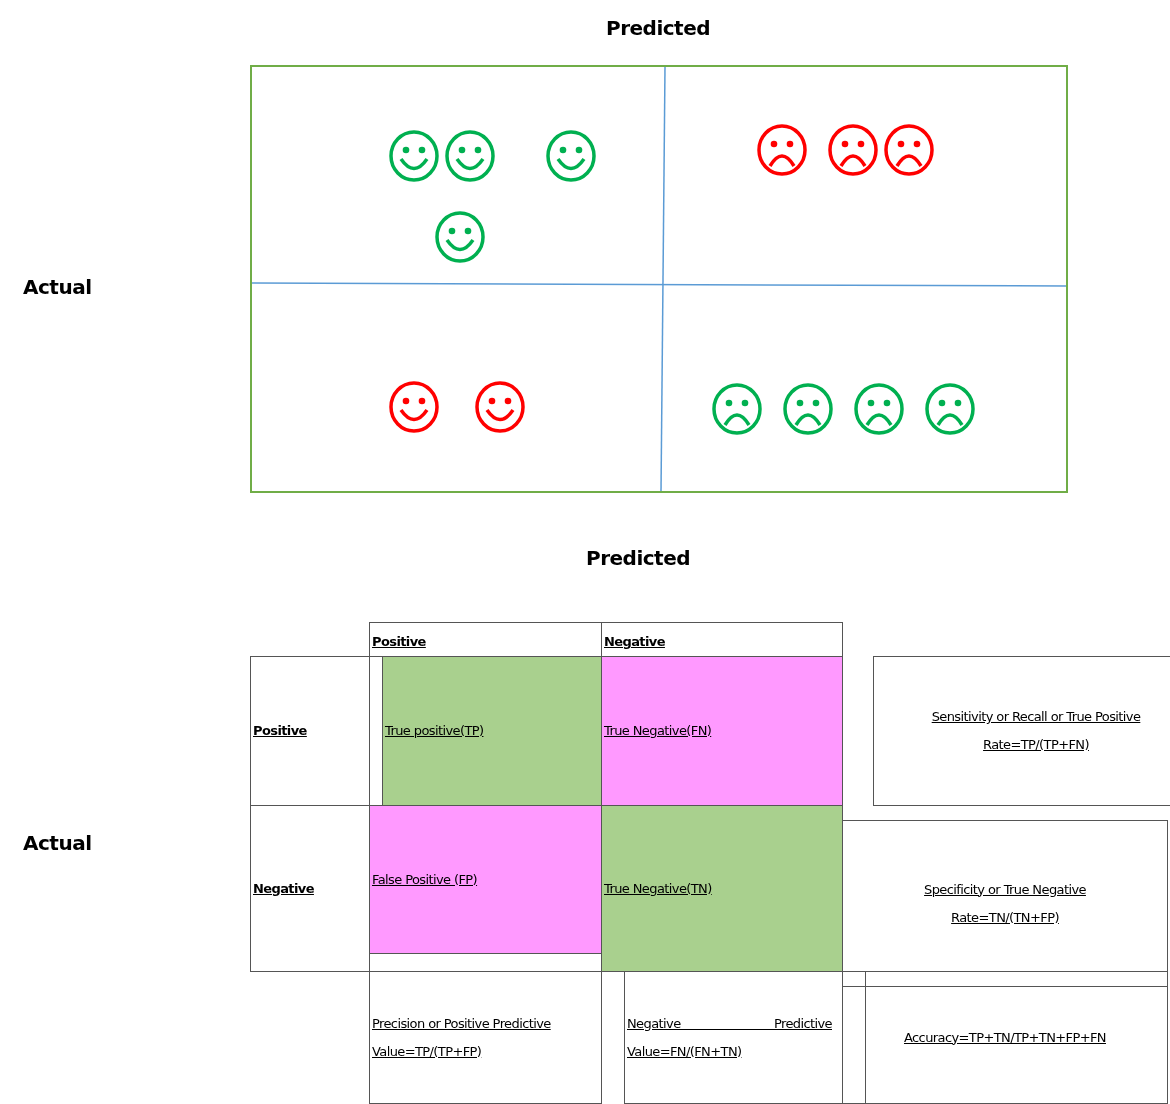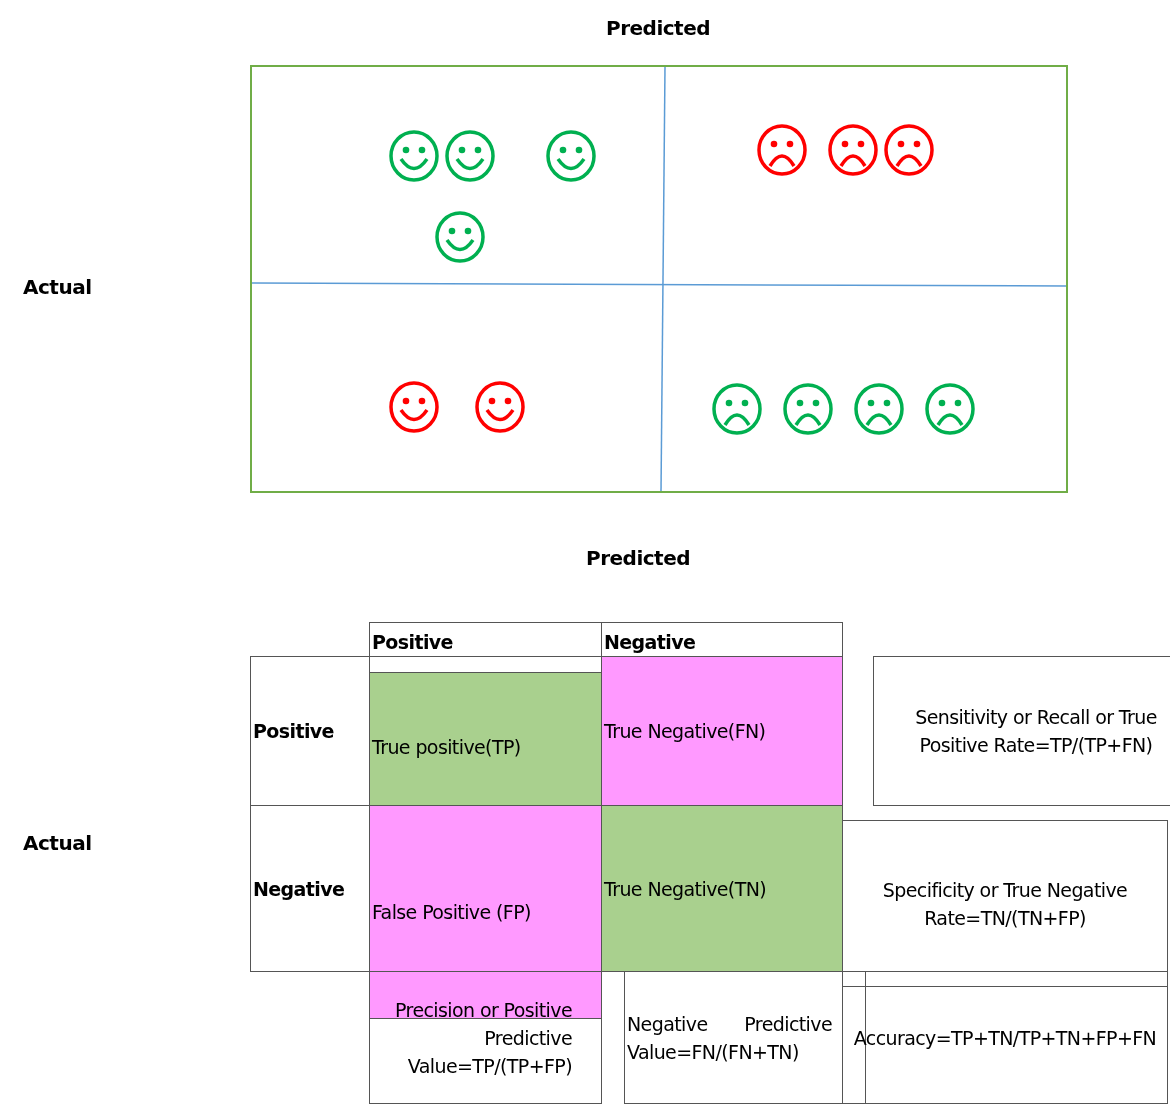--- a/index.html
+++ b/index.html
@@ -10,8 +10,8 @@
   #top-box { position: absolute; left: 250px; top: 65px; width: 814px; height: 424px;
              border: 2px solid #70AD47; }
   #top-svg { position: absolute; left: 0; top: 0; }
-  .cell { position: absolute; box-sizing: border-box; font-size: 19px; line-height: 28px;
-          font-family: "DejaVu Sans", sans-serif; letter-spacing: -0.6px; }
+  .cell { position: absolute; box-sizing: border-box; font-size: 13px; line-height: 28px;
+          font-family: "DejaVu Sans", sans-serif; letter-spacing: -0.6px; text-decoration: underline; }
   .cell.b { border: 1px solid #555; }
   .vc { display: flex; align-items: center; }
   .center { justify-content: center; text-align: center; }

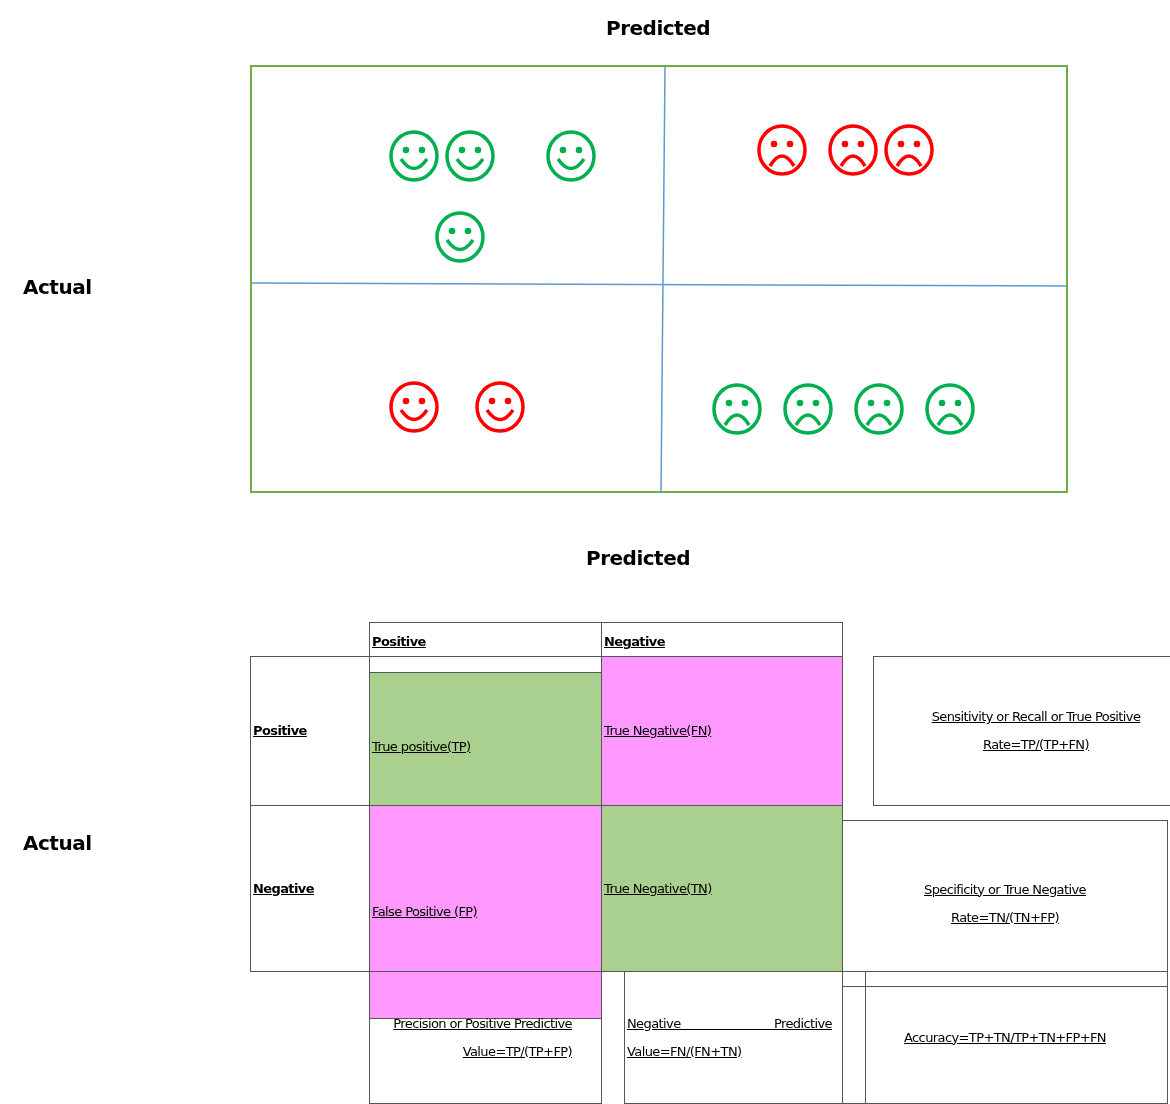--- a/index.html
+++ b/index.html
@@ -123,7 +123,7 @@
   <div class="cell b hdr" style="left:601px; top:622px; width:242px; height:35px;">Negative</div>
 
   <div class="cell b vc bold pad" style="left:250px; top:656px; width:120px; height:150px;">Positive</div>
-  <div class="cell b vc green pad" style="left:369px; top:656px; width:233px; height:150px;margin-top:16px;">True positive(TP)</div>
+  <div class="cell b vc green pad" style="left:382px; top:656px; width:233px; height:150px;">True positive(TP)</div>
   <div class="cell b vc pink pad" style="left:601px; top:656px; width:242px; height:150px;">True Negative(FN)</div>
   <div class="cell b vc center" style="left:873px; top:656px; width:326px; height:150px;">
     <span style="display:block; width:270px;">Sensitivity or Recall or True Positive Rate=TP/(TP+FN)</span>

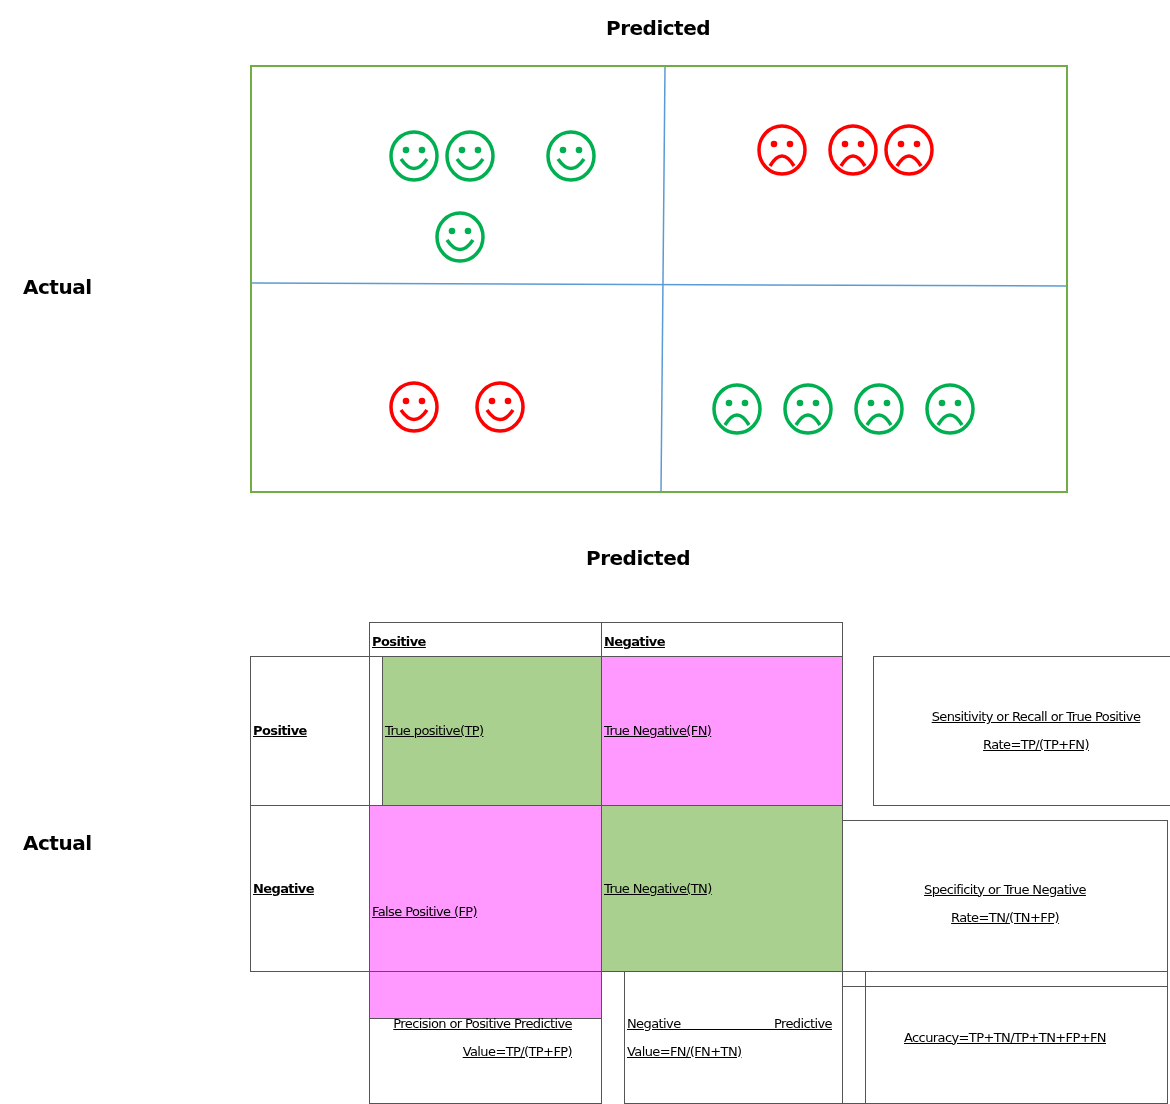--- a/index.html
+++ b/index.html
@@ -130,7 +130,7 @@
   </div>
 
   <div class="cell b vc bold pad" style="left:250px; top:805px; width:120px; height:167px;">Negative</div>
-  <div class="cell b vc pink pad" style="left:369px; top:805px; width:233px; height:214px;">False Positive (FP)</div>
+  <div class="cell b vc pink pad" style="left:369px; top:805px; width:233px; height:149px;">False Positive (FP)</div>
   <div class="cell b vc green pad" style="left:601px; top:805px; width:242px; height:167px;">True Negative(TN)</div>
   <div class="cell b vc center" style="left:842px; top:820px; width:326px; height:167px;">
     <span style="display:block; width:270px;">Specificity or True Negative Rate=TN/(TN+FP)</span>

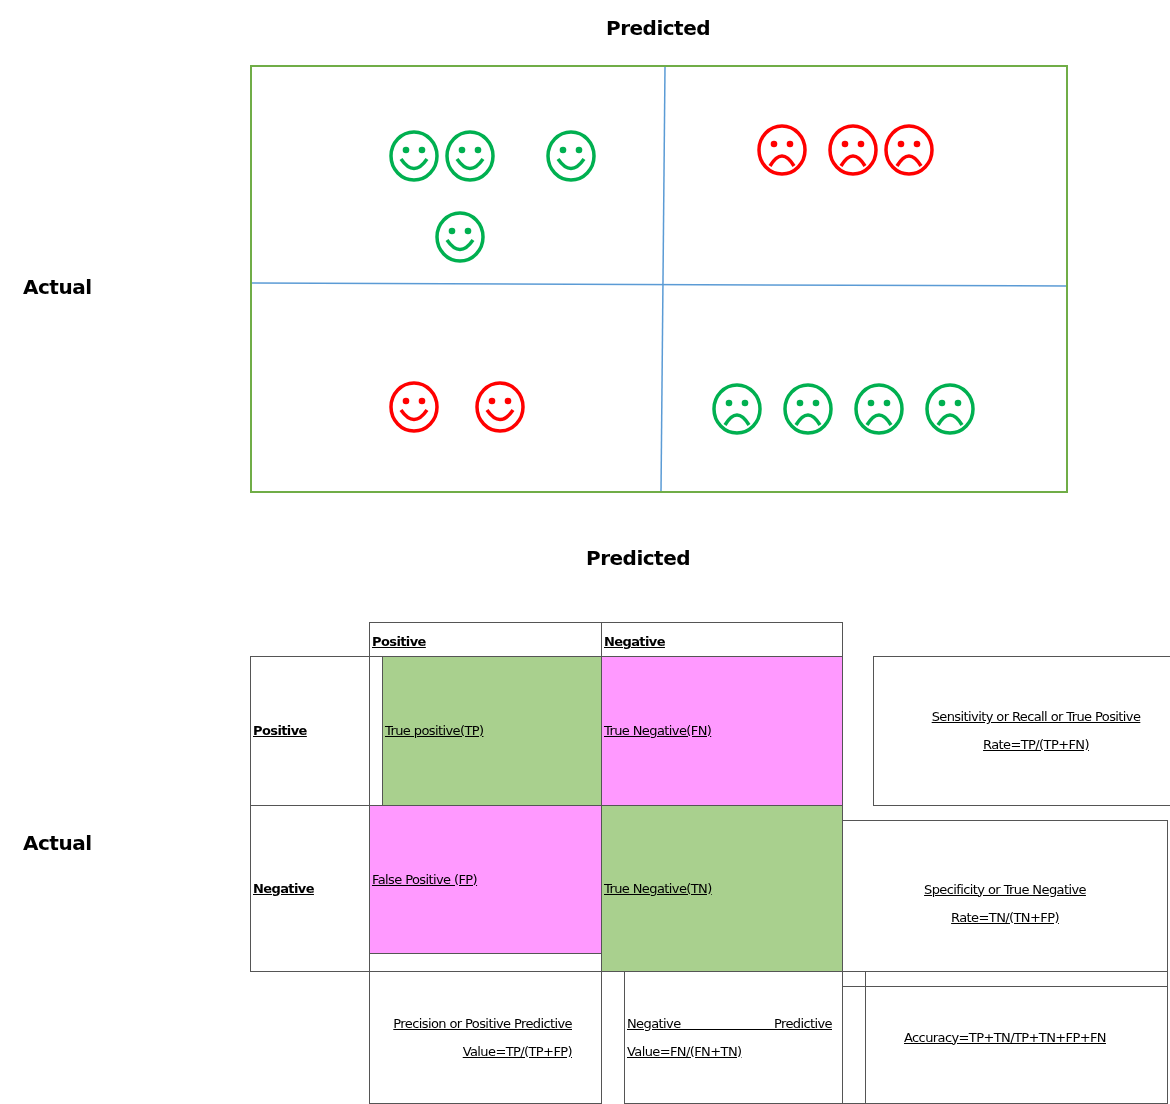--- a/index.html
+++ b/index.html
@@ -137,7 +137,7 @@
   </div>
 
   <div class="cell b vc pad" style="left:369px; top:971px; width:233px; height:133px;">
-    <span style="display:block; width:200px;text-align:right;">Precision or Positive Predictive Value=TP/(TP+FP)</span>
+    <span style="display:block; width:200px;">Precision or Positive Predictive Value=TP/(TP+FP)</span>
   </div>
   <div class="cell b vc pad" style="left:624px; top:971px; width:242px; height:133px;">
     <span style="display:block; width:205px; text-align:justify; text-align-last:left;">Negative Predictive Value=FN/(FN+TN)</span>

